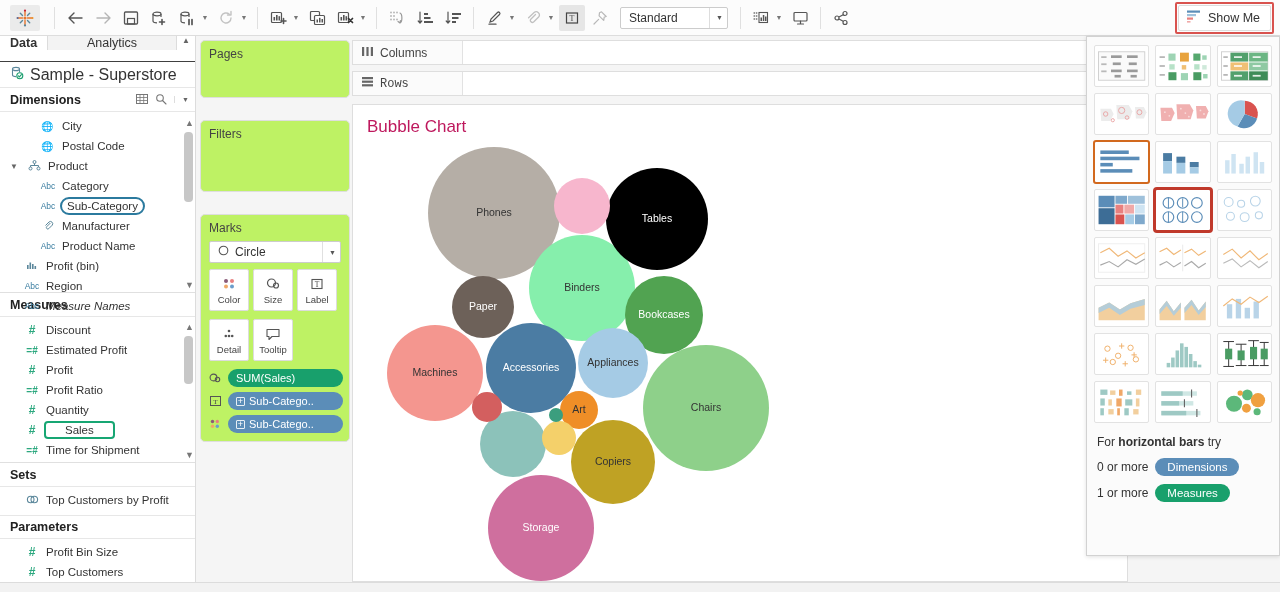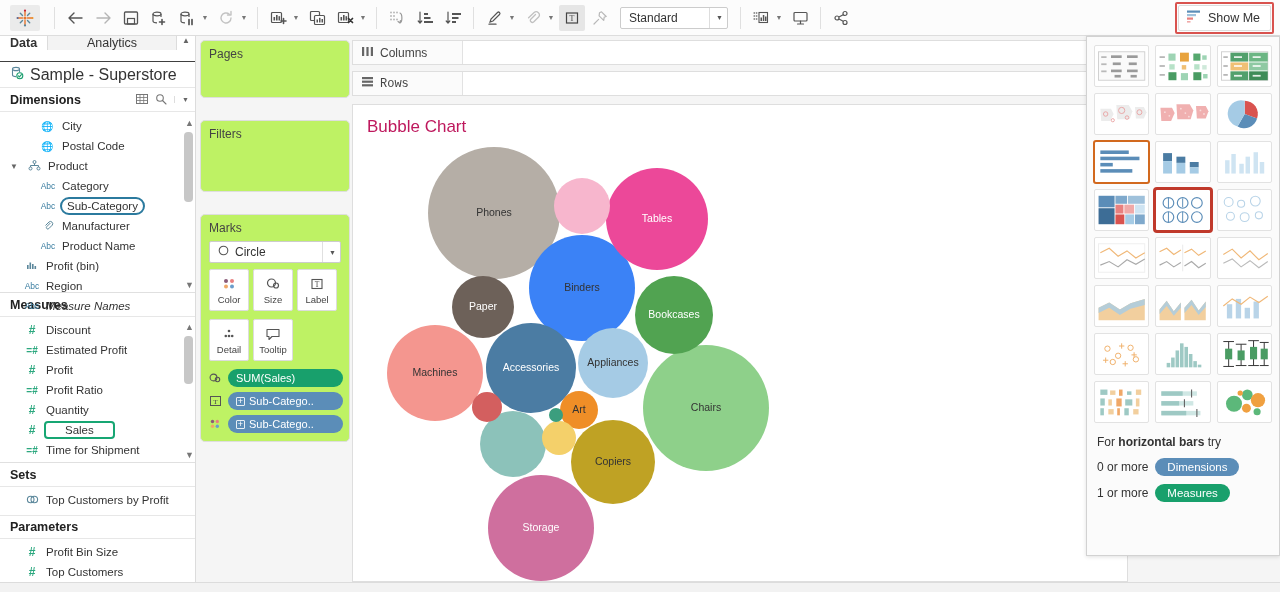--- a/index.html
+++ b/index.html
@@ -696,7 +696,7 @@
         <div class="bub" style="left: 176px; top: 130px; height: 106px; width: 106px; background: #3b82f6; color: rgb(51, 51, 51);">
           <span>Binders</span>
         </div>
-        <div class="bub" style="left: 253px; top: 63px; height: 102px; width: 102px; background: #ec4899; color: rgb(255, 255, 255);">
+        <div class="bub" style="left: 253px; top: 63px; height: 102px; width: 102px; background: #000000; color: rgb(255, 255, 255);">
           <span>Tables</span>
         </div>
         <div class="bub" style="left: 34px; top: 220px; height: 96px; width: 96px; background: rgb(244, 150, 143); color: rgb(51, 51, 51);">

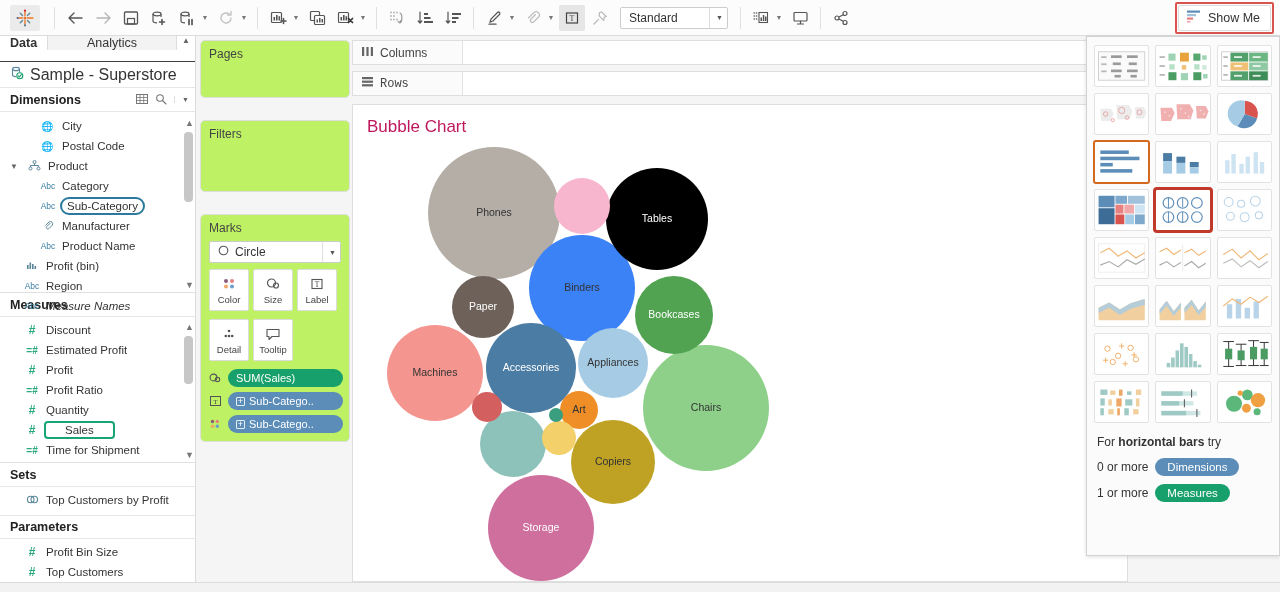--- a/index.html
+++ b/index.html
@@ -693,7 +693,7 @@
         <div class="bub" style="left: 135px; top: 370px; height: 106px; width: 106px; background: rgb(207, 111, 158); color: rgb(255, 255, 255);">
           <span>Storage</span>
         </div>
-        <div class="bub" style="left: 176px; top: 130px; height: 106px; width: 106px; background: #3b82f6; color: rgb(51, 51, 51);">
+        <div class="bub" style="left: 176px; top: 130px; height: 106px; width: 106px; background: #86efac; color: rgb(51, 51, 51);">
           <span>Binders</span>
         </div>
         <div class="bub" style="left: 253px; top: 63px; height: 102px; width: 102px; background: #000000; color: rgb(255, 255, 255);">

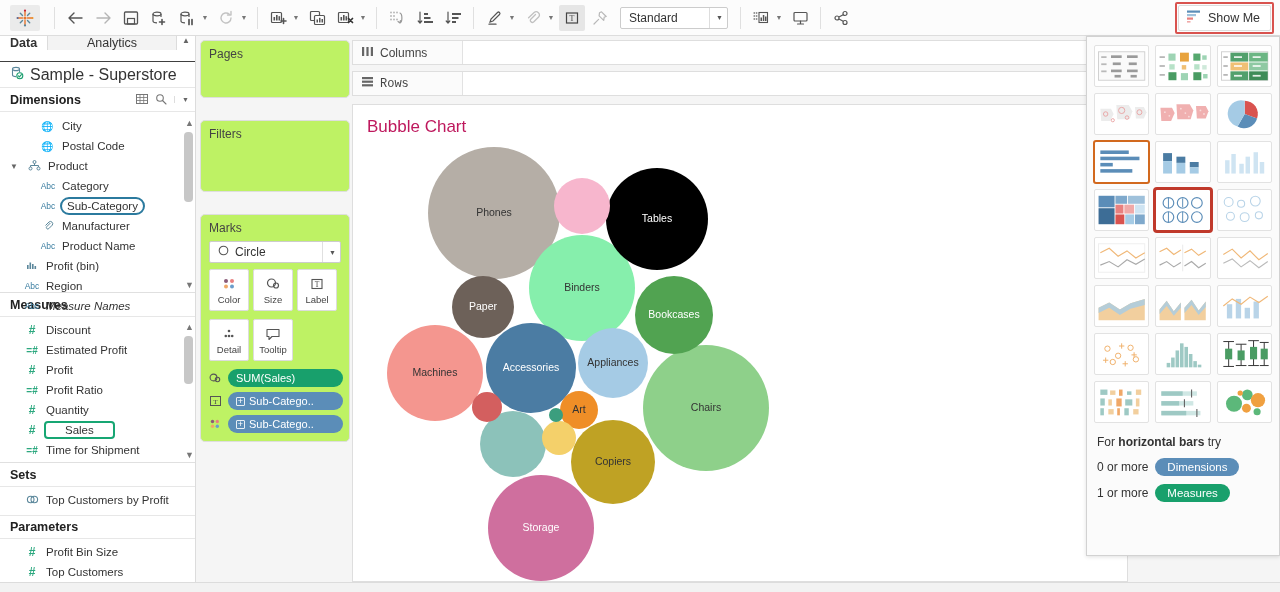--- a/index.html
+++ b/index.html
@@ -708,7 +708,7 @@
         <div class="bub" style="left: 218px; top: 315px; height: 84px; width: 84px; background: rgb(191, 162, 36); color: rgb(51, 51, 51);">
           <span>Copiers</span>
         </div>
-        <div class="bub" style="left: 282px; top: 171px; height: 78px; width: 78px; background: rgb(81, 163, 81); color: rgb(255, 255, 255);">
+        <div class="bub" style="left: 272px; top: 171px; height: 78px; width: 78px; background: rgb(81, 163, 81); color: rgb(255, 255, 255);">
           <span>Bookcases</span>
         </div>
         <div class="bub" style="left: 225px; top: 223px; height: 70px; width: 70px; background: rgb(165, 203, 229); color: rgb(51, 51, 51);">

